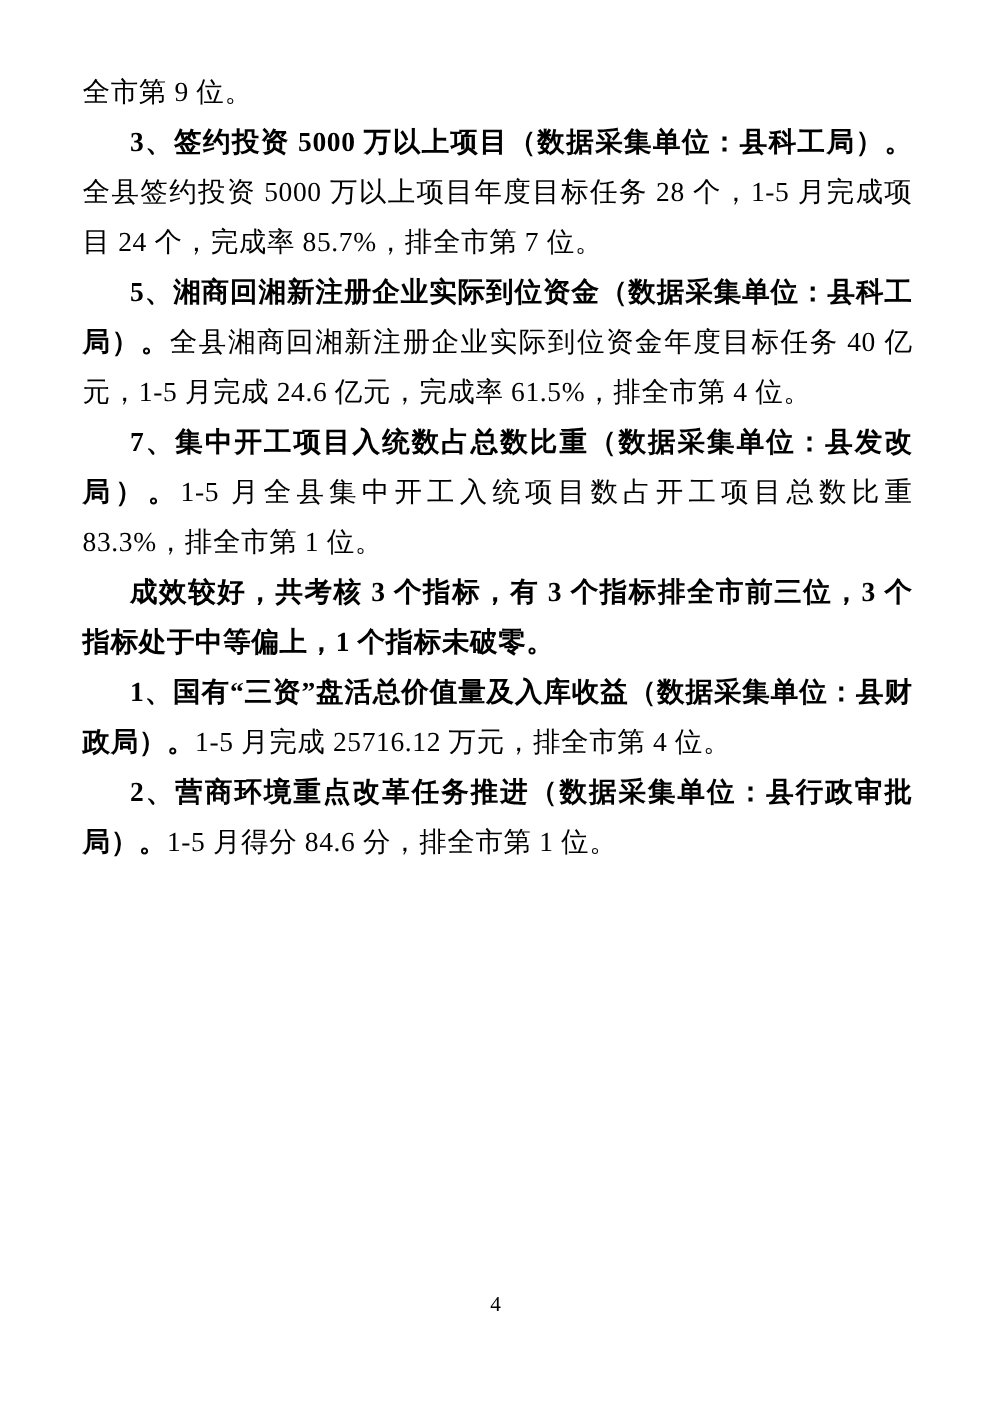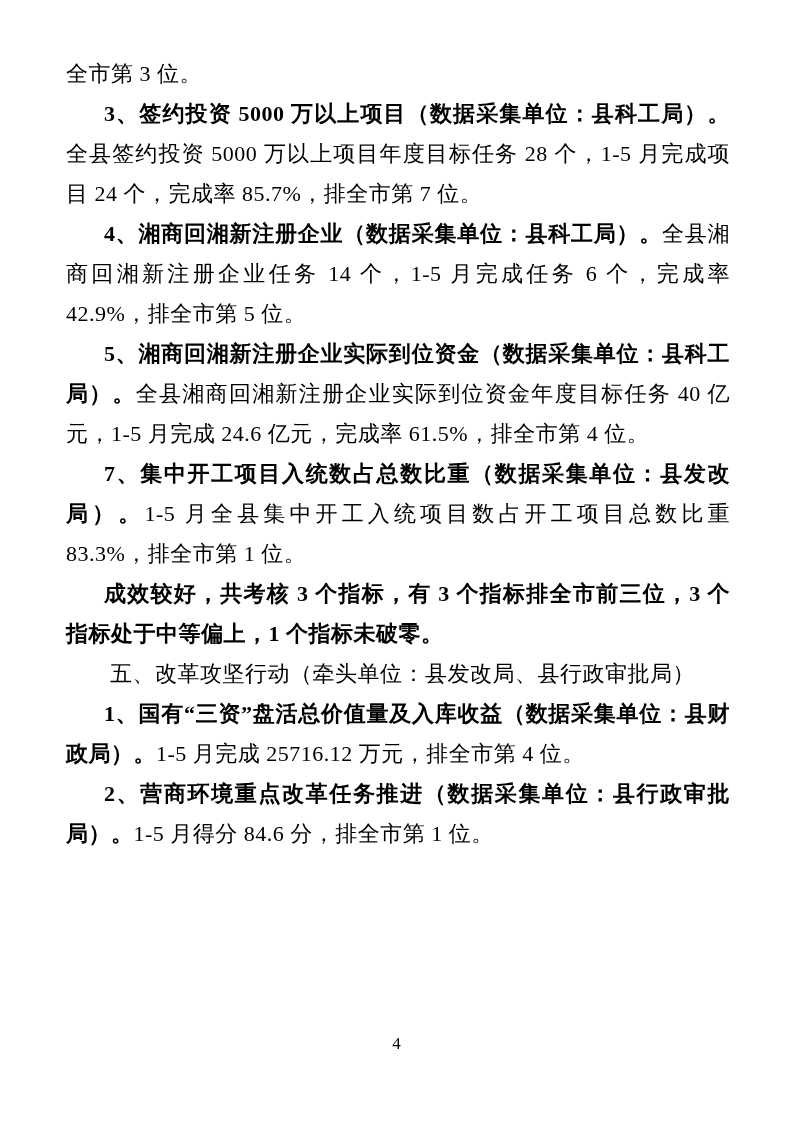--- a/index.html
+++ b/index.html
@@ -56,7 +56,7 @@
 <div class="page">
   <div class="content">
 
-    <p><span>全市第 3 位。</span></p>
+    <p><span>全市第 9 位。</span></p>
 
     <p class="para-indent"><span class="lead">3、签约投资 5000 万以上项目（数据采集单位：县科工局）。</span><span>全县签约投资 5000 万以上项目年度目标任务 28 个，1-5 月完成项目 24 个，完成率 85.7%，排全市第 7 位。</span></p>
 

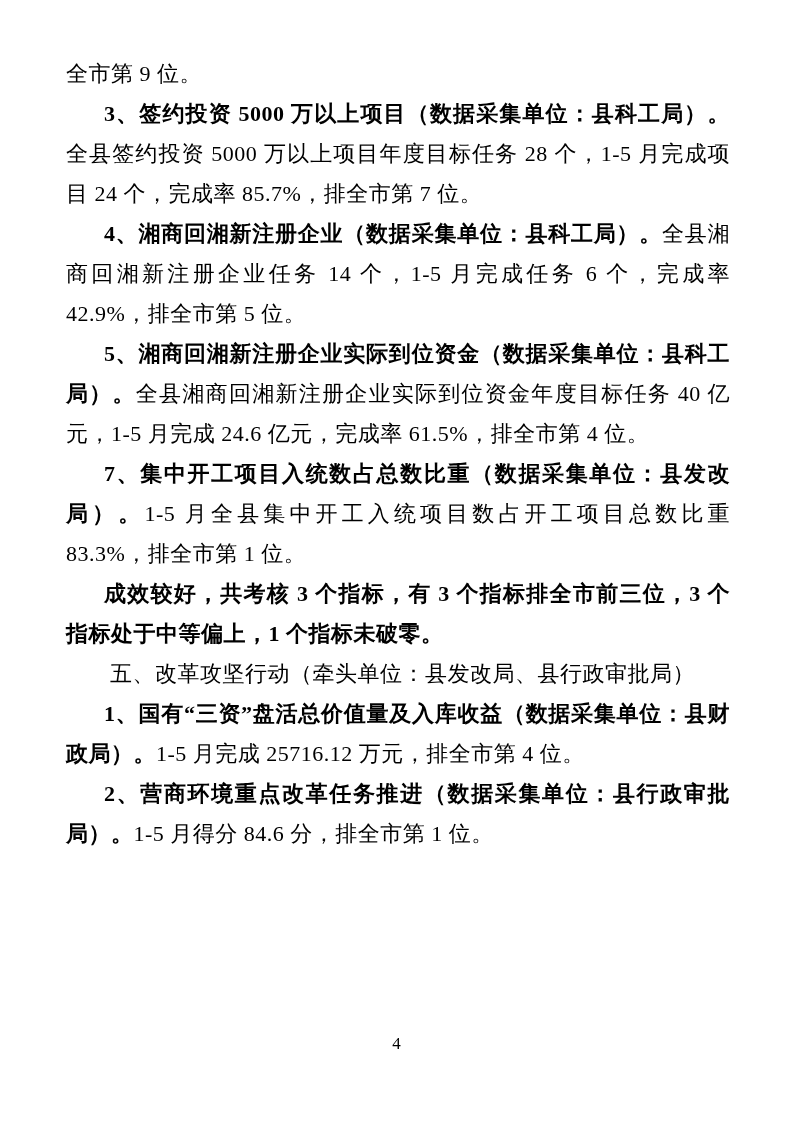--- a/index.html
+++ b/index.html
@@ -60,7 +60,6 @@
 
     <p class="para-indent"><span class="lead">3、签约投资 5000 万以上项目（数据采集单位：县科工局）。</span><span>全县签约投资 5000 万以上项目年度目标任务 28 个，1-5 月完成项目 24 个，完成率 85.7%，排全市第 7 位。</span></p>
 
-    <p class="para-indent"><span class="lead">4、湘商回湘新注册企业（数据采集单位：县科工局）。</span><span>全县湘商回湘新注册企业任务 14 个，1-5 月完成任务 6 个，完成率 42.9%，排全市第 5 位。</span></p>
 
     <p class="para-indent"><span class="lead">5、湘商回湘新注册企业实际到位资金（数据采集单位：县科工局）。</span><span>全县湘商回湘新注册企业实际到位资金年度目标任务 40 亿元，1-5 月完成 24.6 亿元，完成率 61.5%，排全市第 4 位。</span></p>
 

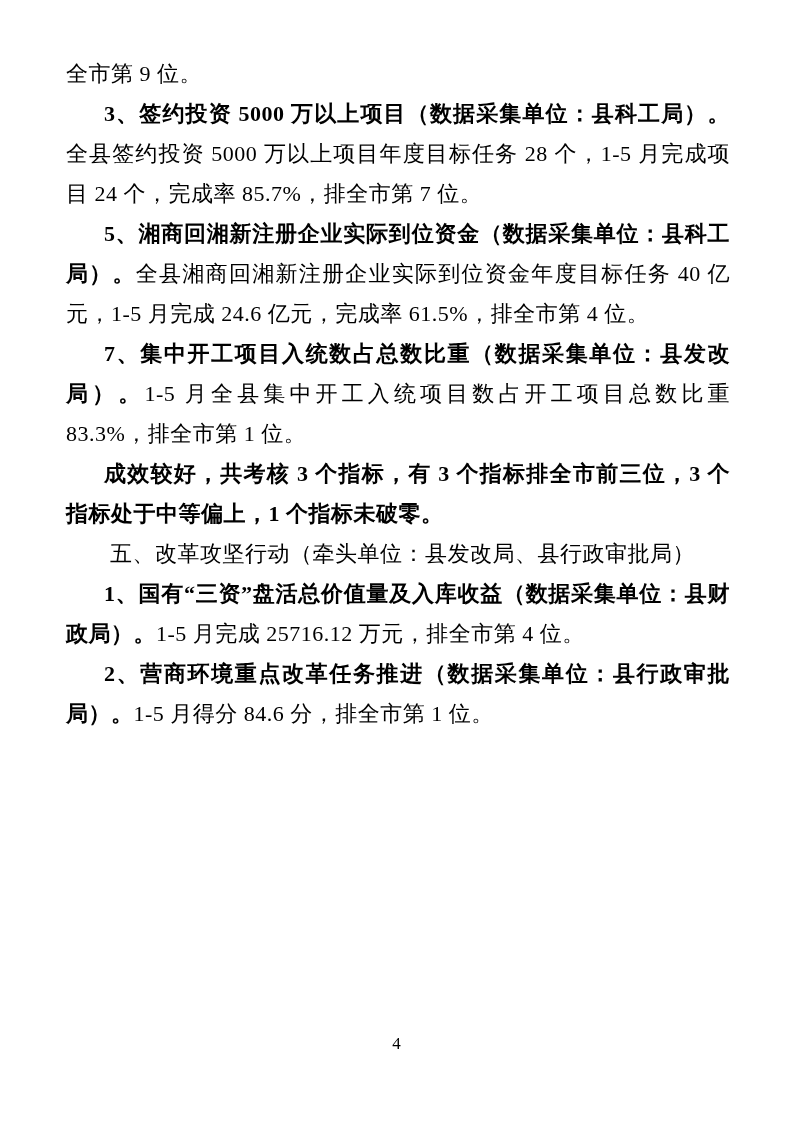--- a/index.html
+++ b/index.html
@@ -68,7 +68,6 @@
 
     <p class="para-indent"><span class="lead">成效较好，共考核 3 个指标，有 3 个指标排全市前三位，3 个指标处于中等偏上，1 个指标未破零。</span></p>
 
-    <p class="section-heading"><span>五、改革攻坚行动（牵头单位：县发改局、县行政审批局）</span></p>
 
     <p class="para-indent"><span class="lead">1、国有“三资”盘活总价值量及入库收益（数据采集单位：县财政局）。</span><span>1-5 月完成 25716.12 万元，排全市第 4 位。</span></p>
 

